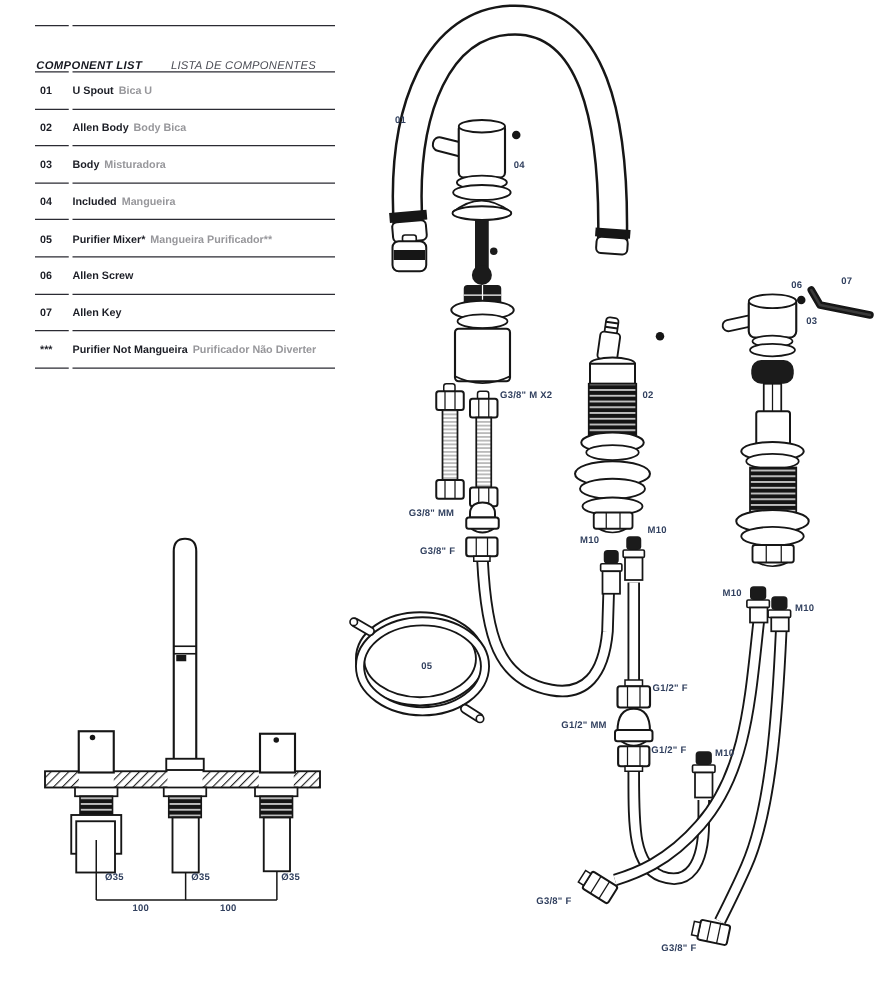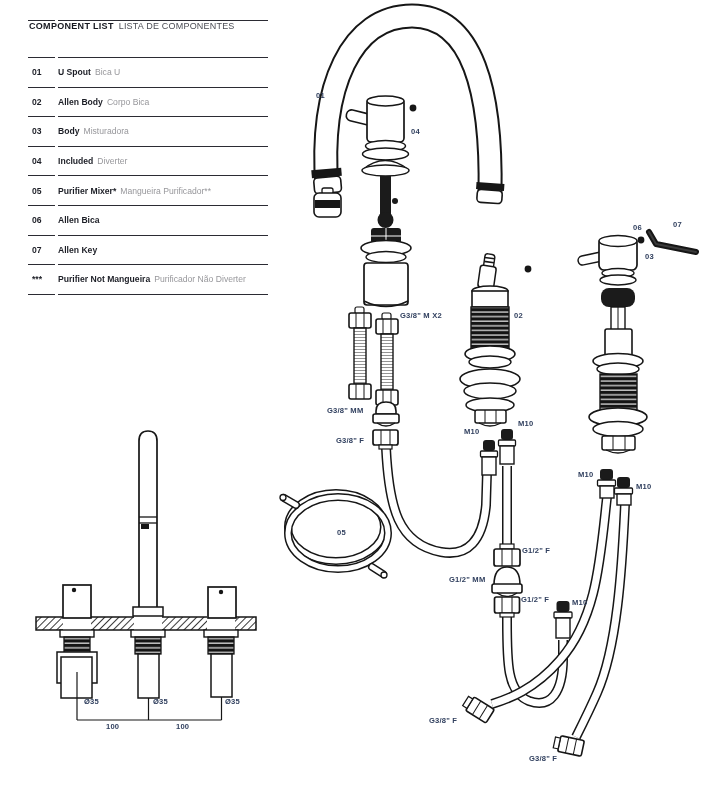--- a/index.html
+++ b/index.html
@@ -12,7 +12,7 @@
   .divider{display:flex;gap:3px;}
   .divider .seg1{width:27px;border-top:1.6px solid #2b2b33;}
   .divider .seg2{flex:1;border-top:1.6px solid #2b2b33;}
-  .hrow{height:36px;display:flex;align-items:flex-start;padding-left:1px;}
+  .hrow{height:36px;display:flex;align-items:flex-end;padding-left:1px;font-style:italic;}
   .hrow .ten{font-size:9px;font-weight:bold;letter-spacing:.3px;color:#15171f;}
   .hrow .tpt{font-size:9px;font-weight:400;letter-spacing:.2px;color:#4b4d55;margin-left:5px;}
   .crow{height:28.6px;display:flex;align-items:center;}

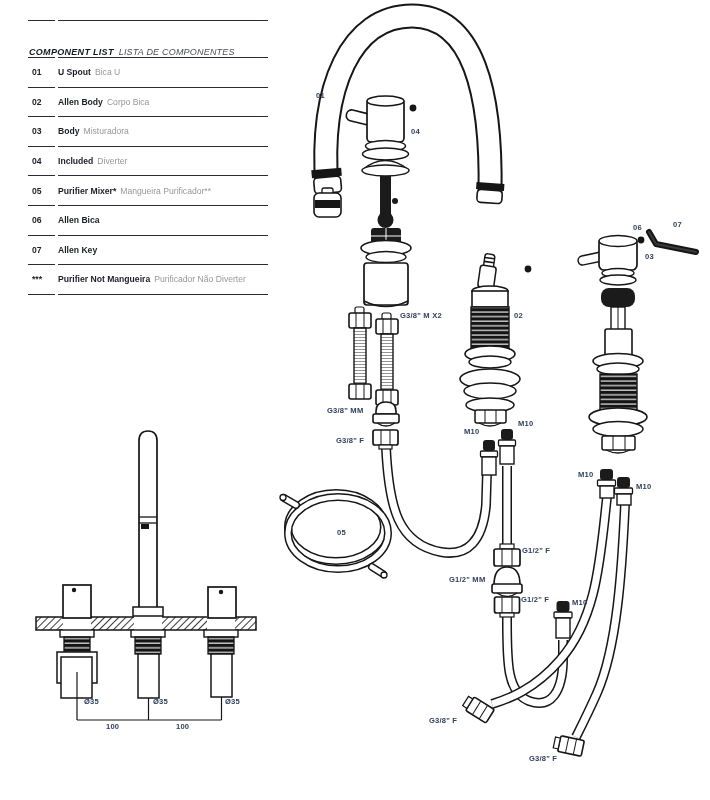--- a/index.html
+++ b/index.html
@@ -14,7 +14,7 @@
   .divider .seg2{flex:1;border-top:1.6px solid #2b2b33;}
   .hrow{height:36px;display:flex;align-items:flex-end;padding-left:1px;font-style:italic;}
   .hrow .ten{font-size:9px;font-weight:bold;letter-spacing:.3px;color:#15171f;}
-  .hrow .tpt{font-size:9px;font-weight:400;letter-spacing:.2px;color:#4b4d55;margin-left:5px;}
+  .hrow .tpt{font-size:9px;font-weight:400;letter-spacing:.2px;color:#4b4d55;margin-left:23px;}
   .crow{height:28.6px;display:flex;align-items:center;}
   .crow .num{width:27px;padding-left:4px;box-sizing:border-box;font-size:8.6px;font-weight:bold;color:#1c1e26;flex:none;}
   .crow .nm{margin-left:3px;font-size:8.6px;white-space:nowrap;}

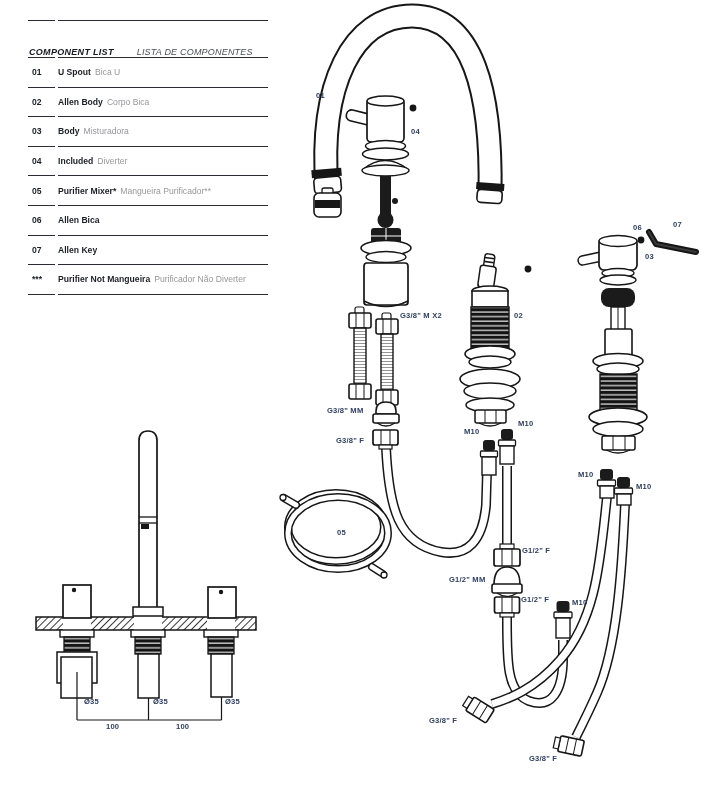--- a/index.html
+++ b/index.html
@@ -19,7 +19,7 @@
   .crow .num{width:27px;padding-left:4px;box-sizing:border-box;font-size:8.6px;font-weight:bold;color:#1c1e26;flex:none;}
   .crow .nm{margin-left:3px;font-size:8.6px;white-space:nowrap;}
   .crow .en{font-weight:bold;color:#1c1e26;}
-  .crow .pt{font-weight:400;color:#97979b;margin-left:4px;}
+  .crow .pt{font-weight:700;color:#97979b;margin-left:4px;}
 
   
   .lbl{position:absolute;font-weight:bold;font-size:7.6px;line-height:1;color:#31405f;

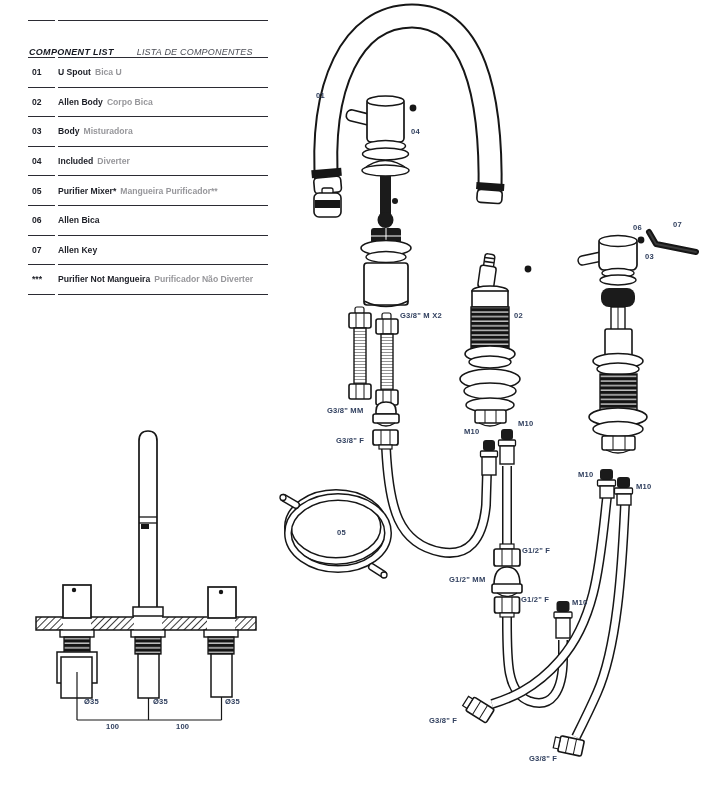--- a/index.html
+++ b/index.html
@@ -328,7 +328,7 @@
 
     <div class="crow">
       <span class="num">02</span>
-      <span class="nm"><span class="en">Allen Body</span><span class="pt">Corpo Bica</span></span>
+      <span class="nm"><span class="en">Allen Body</span><span class="pt">Body Bica</span></span>
     </div>
     <div class="divider">
         <span class="seg1"></span>

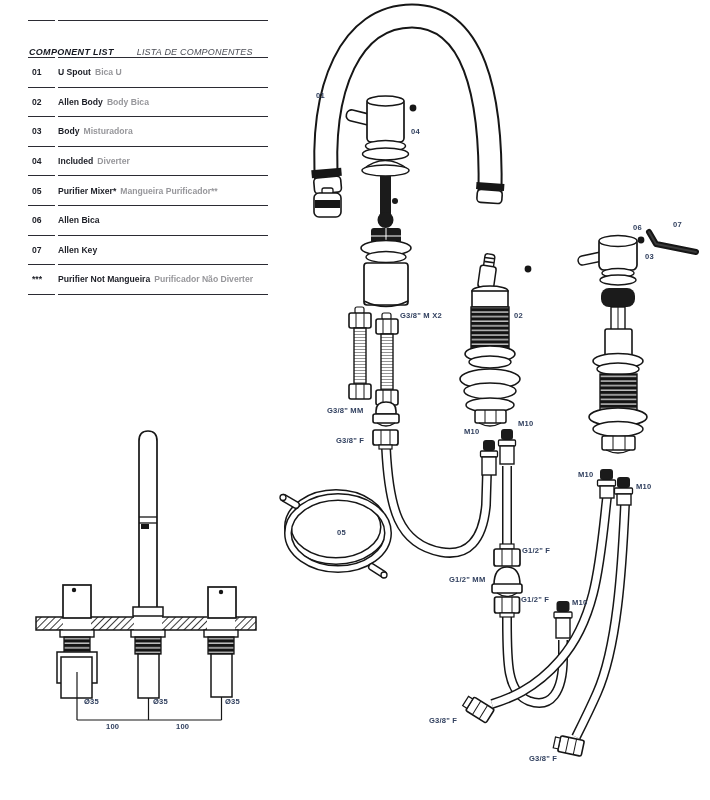--- a/index.html
+++ b/index.html
@@ -346,7 +346,7 @@
 
     <div class="crow">
       <span class="num">04</span>
-      <span class="nm"><span class="en">Included</span><span class="pt">Diverter</span></span>
+      <span class="nm"><span class="en">Included</span><span class="pt">Mangueira</span></span>
     </div>
     <div class="divider">
         <span class="seg1"></span>

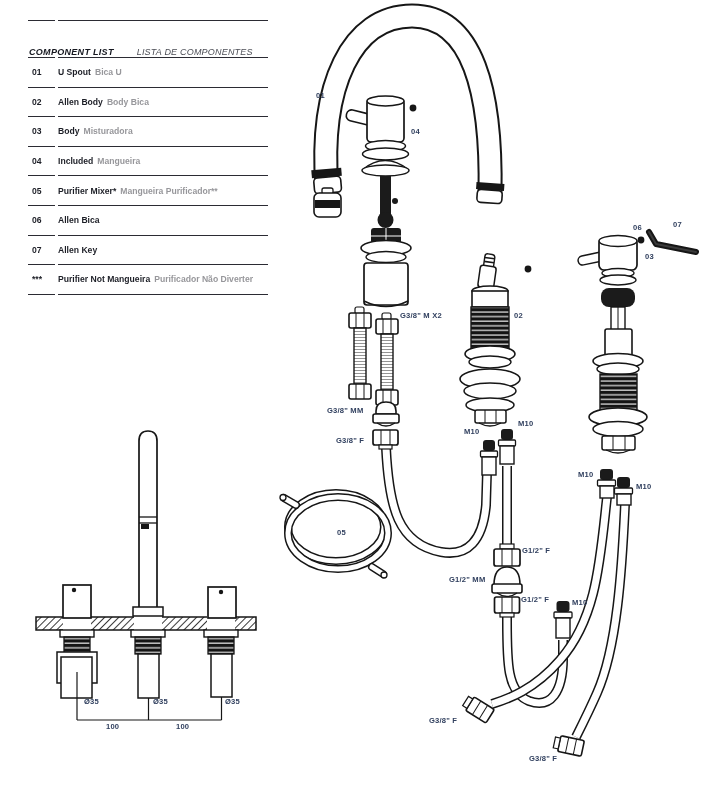--- a/index.html
+++ b/index.html
@@ -364,7 +364,7 @@
 
     <div class="crow">
       <span class="num">06</span>
-      <span class="nm"><span class="en">Allen Bica</span><span class="pt"></span></span>
+      <span class="nm"><span class="en">Allen Screw</span><span class="pt"></span></span>
     </div>
     <div class="divider">
         <span class="seg1"></span>

